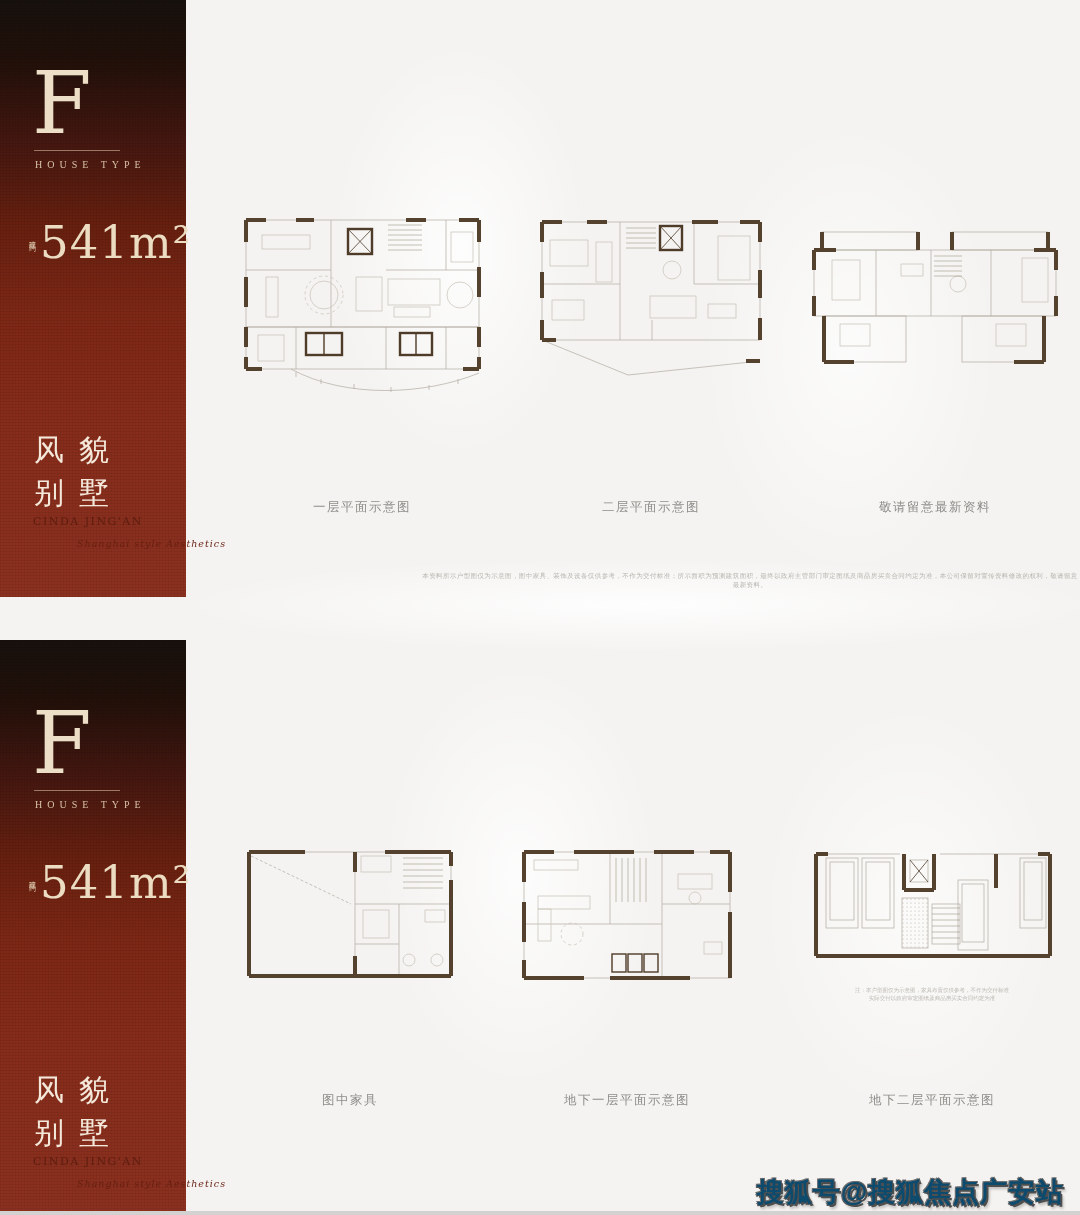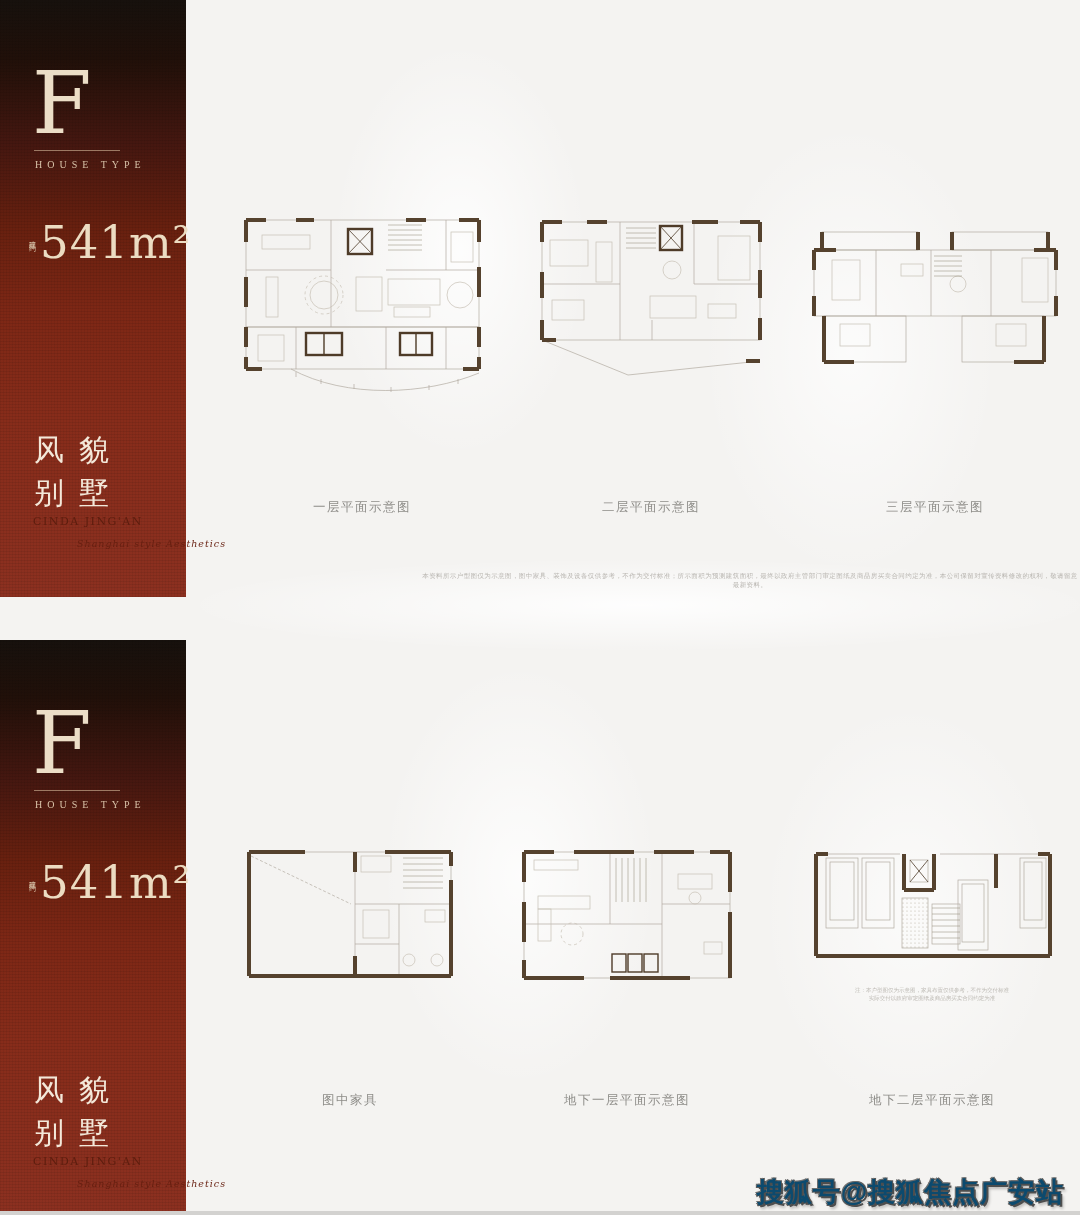--- a/index.html
+++ b/index.html
@@ -190,7 +190,7 @@
 
   <div class="plan-caption" style="left:236px;top:452px;width:252px;">一层平面示意图</div>
   <div class="plan-caption" style="left:532px;top:452px;width:238px;">二层平面示意图</div>
-  <div class="plan-caption" style="left:806px;top:452px;width:258px;">三层平面示意图</div>
+  <div class="plan-caption" style="left:806px;top:452px;width:258px;">敬请留意最新资料</div>
 
   <div class="disclaimer">本资料所示户型图仅为示意图，图中家具、装饰及设备仅供参考，不作为交付标准；所示面积为预测建筑面积，最终以政府主管部门审定图纸及商品房买卖合同约定为准，本公司保留对宣传资料修改的权利，敬请留意最新资料。</div>
 </section>

